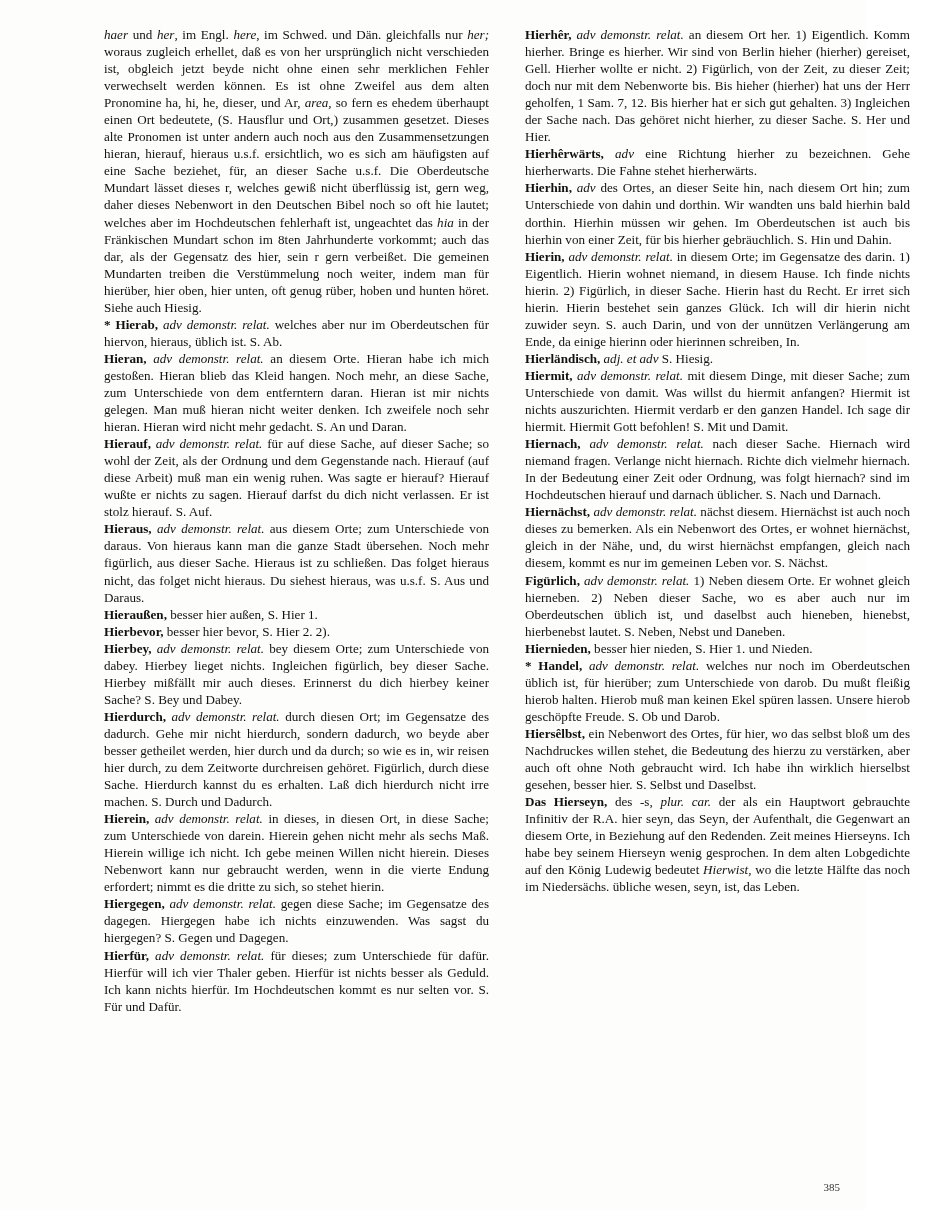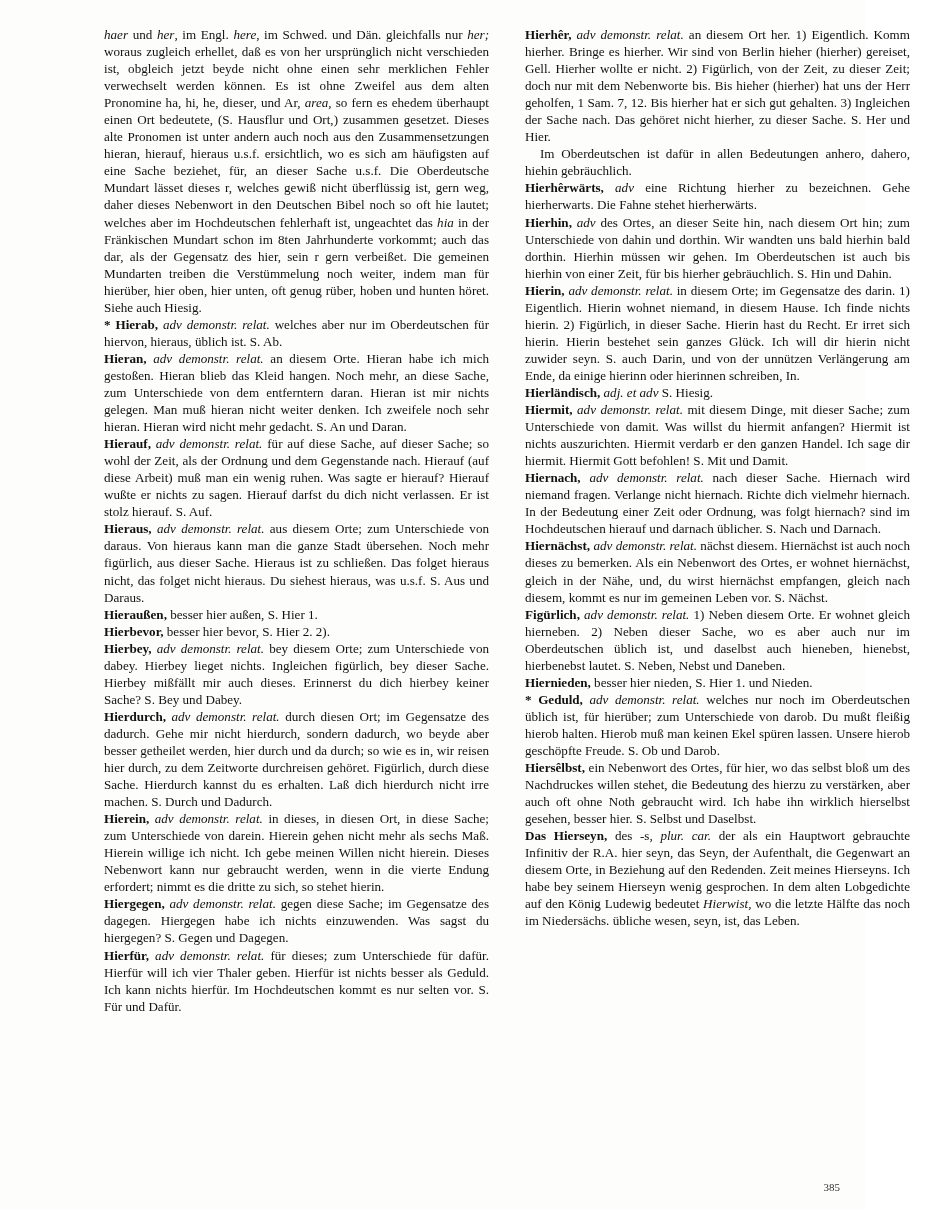--- a/index.html
+++ b/index.html
@@ -82,7 +82,6 @@
       </div>
     <div class="col" id="right-col">
         <p id="entry-hierher"><span class="hw">Hierhêr,</span><span class="it"> adv demonstr. relat.</span><span> an diesem Ort her. 1) Eigentlich. Komm hierher. Bringe es hierher. Wir sind von Berlin hieher (hierher) gereiset, Gell. Hierher wollte er nicht. 2) Figürlich, von der Zeit, zu dieser Zeit; doch nur mit dem Nebenworte bis. Bis hieher (hierher) hat uns der Herr geholfen, 1 Sam. 7, 12. Bis hierher hat er sich gut gehalten. 3) Ingleichen der Sache nach. Das gehöret nicht hierher, zu dieser Sache. S. Her und Hier.</span></p>
-        <p id="para-oberdeutschen" class="ind"><span>Im Oberdeutschen ist dafür in allen Bedeutungen anhero, dahero, hiehin gebräuchlich.</span></p>
         <p id="entry-hierherwaerts"><span class="hw">Hierhêrwärts,</span><span class="it"> adv</span><span> eine Richtung hierher zu bezeichnen. Gehe hierherwarts. Die Fahne stehet hierherwärts.</span></p>
         <p id="entry-hierhin"><span class="hw">Hierhin,</span><span class="it"> adv</span><span> des Ortes, an dieser Seite hin, nach diesem Ort hin; zum Unterschiede von dahin und dorthin. Wir wandten uns bald hierhin bald dorthin. Hierhin müssen wir gehen. Im Oberdeutschen ist auch bis hierhin von einer Zeit, für bis hierher gebräuchlich. S. Hin und Dahin.</span></p>
         <p id="entry-hierin"><span class="hw">Hierin,</span><span class="it"> adv demonstr. relat.</span><span> in diesem Orte; im Gegensatze des darin. 1) Eigentlich. Hierin wohnet niemand, in diesem Hause. Ich finde nichts hierin. 2) Figürlich, in dieser Sache. Hierin hast du Recht. Er irret sich hierin. Hierin bestehet sein ganzes Glück. Ich will dir hierin nicht zuwider seyn. S. auch Darin, und von der unnützen Verlängerung am Ende, da einige hierinn oder hierinnen schreiben, In.</span></p>

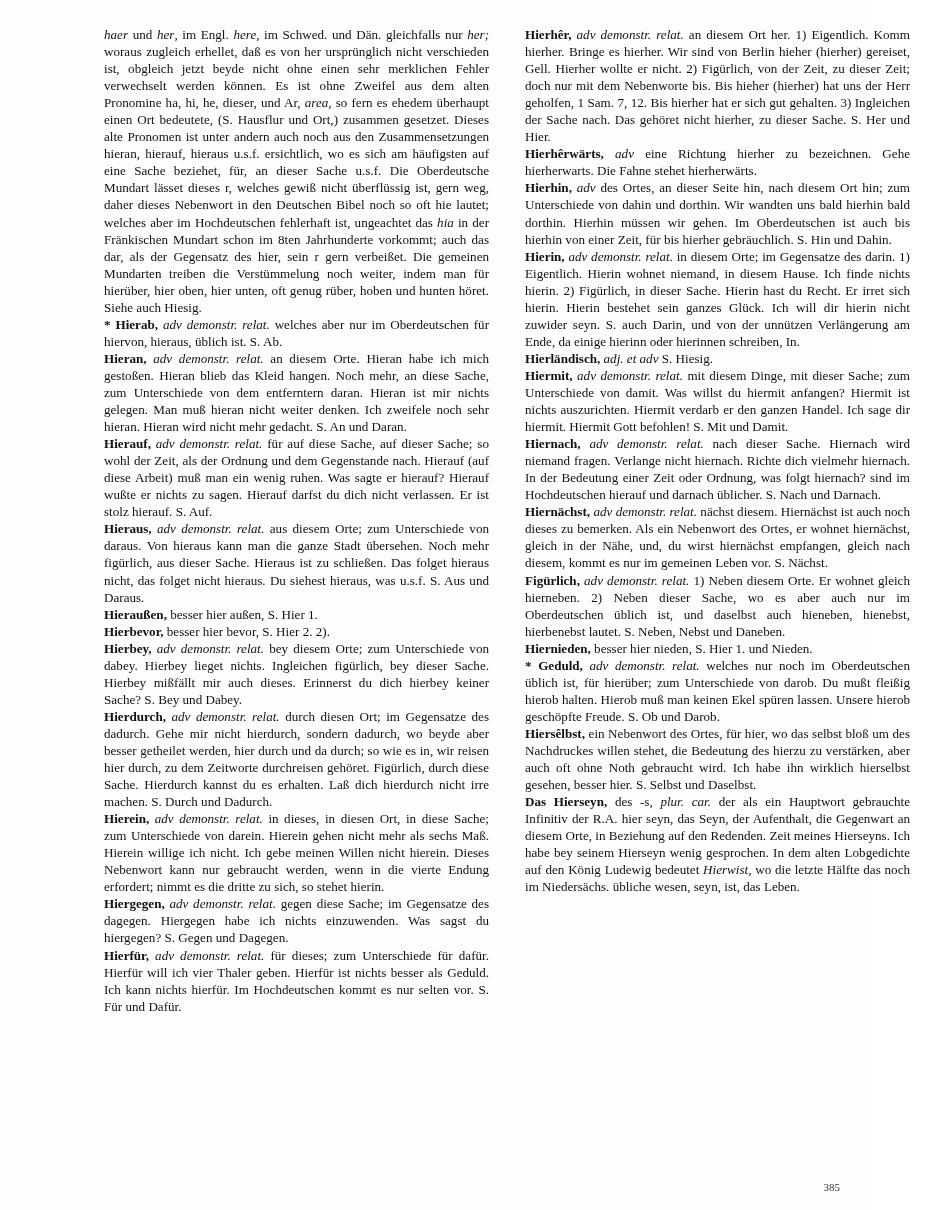--- a/index.html
+++ b/index.html
@@ -91,7 +91,7 @@
         <p id="entry-hiernaechst"><span class="hw">Hiernächst,</span><span class="it"> adv demonstr. relat.</span><span> nächst diesem. Hiernächst ist auch noch dieses zu bemerken. Als ein Nebenwort des Ortes, er wohnet hiernächst, gleich in der Nähe, und, du wirst hiernächst empfangen, gleich nach diesem, kommt es nur im gemeinen Leben vor. S. Nächst.</span></p>
         <p id="entry-hierneben"><span class="hw">Figürlich,</span><span class="it"> adv demonstr. relat.</span><span> 1) Neben diesem Orte. Er wohnet gleich hierneben. 2) Neben dieser Sache, wo es aber auch nur im Oberdeutschen üblich ist, und daselbst auch hieneben, hienebst, hierbenebst lautet. S. Neben, Nebst und Daneben.</span></p>
         <p id="entry-hiernieden"><span class="hw">Hiernieden,</span><span> besser hier nieden, S. Hier 1. und Nieden.</span></p>
-        <p id="entry-hierob"><span class="hw">* Geduld,</span><span class="it"> adv demonstr. relat.</span><span> welches nur noch im Oberdeutschen üblich ist, für hierüber; zum Unterschiede von darob. Du mußt fleißig hierob halten. Hierob muß man keinen Ekel spüren lassen. Unsere hierob geschöpfte Freude. S. Ob und Darob.</span></p>
+        <p id="entry-hierob"><span class="hw">* Handel,</span><span class="it"> adv demonstr. relat.</span><span> welches nur noch im Oberdeutschen üblich ist, für hierüber; zum Unterschiede von darob. Du mußt fleißig hierob halten. Hierob muß man keinen Ekel spüren lassen. Unsere hierob geschöpfte Freude. S. Ob und Darob.</span></p>
         <p id="entry-hierselbst"><span class="hw">Hiersêlbst,</span><span> ein Nebenwort des Ortes, für hier, wo das selbst bloß um des Nachdruckes willen stehet, die Bedeutung des hierzu zu verstärken, aber auch oft ohne Noth gebraucht wird. Ich habe ihn wirklich hierselbst gesehen, besser hier. S. Selbst und Daselbst.</span></p>
         <p id="entry-das-hierseyn"><span class="hw">Das Hierseyn,</span><span> des -s, </span><span class="it">plur. car.</span><span> der als ein Hauptwort gebrauchte Infinitiv der R.A. hier seyn, das Seyn, der Aufenthalt, die Gegenwart an diesem Orte, in Beziehung auf den Redenden. Zeit meines Hierseyns. Ich habe bey seinem Hierseyn wenig gesprochen. In dem alten Lobgedichte auf den König Ludewig bedeutet </span><span class="it">Hierwist,</span><span> wo die letzte Hälfte das noch im Niedersächs. übliche wesen, seyn, ist, das Leben.</span></p>
       </div>

